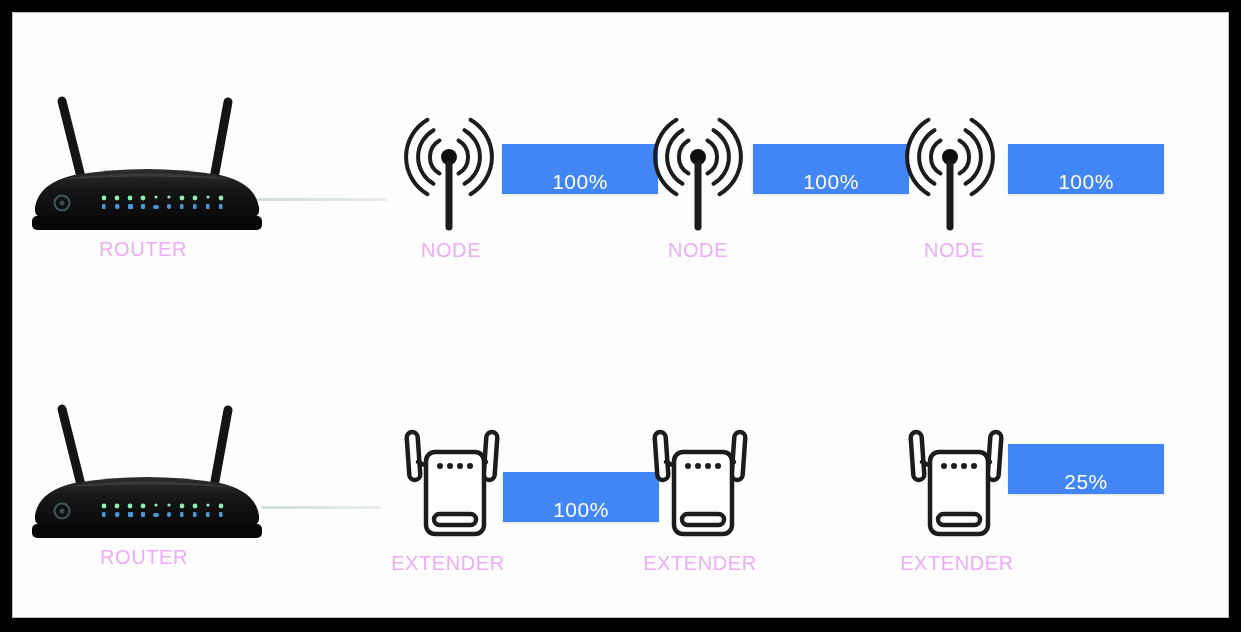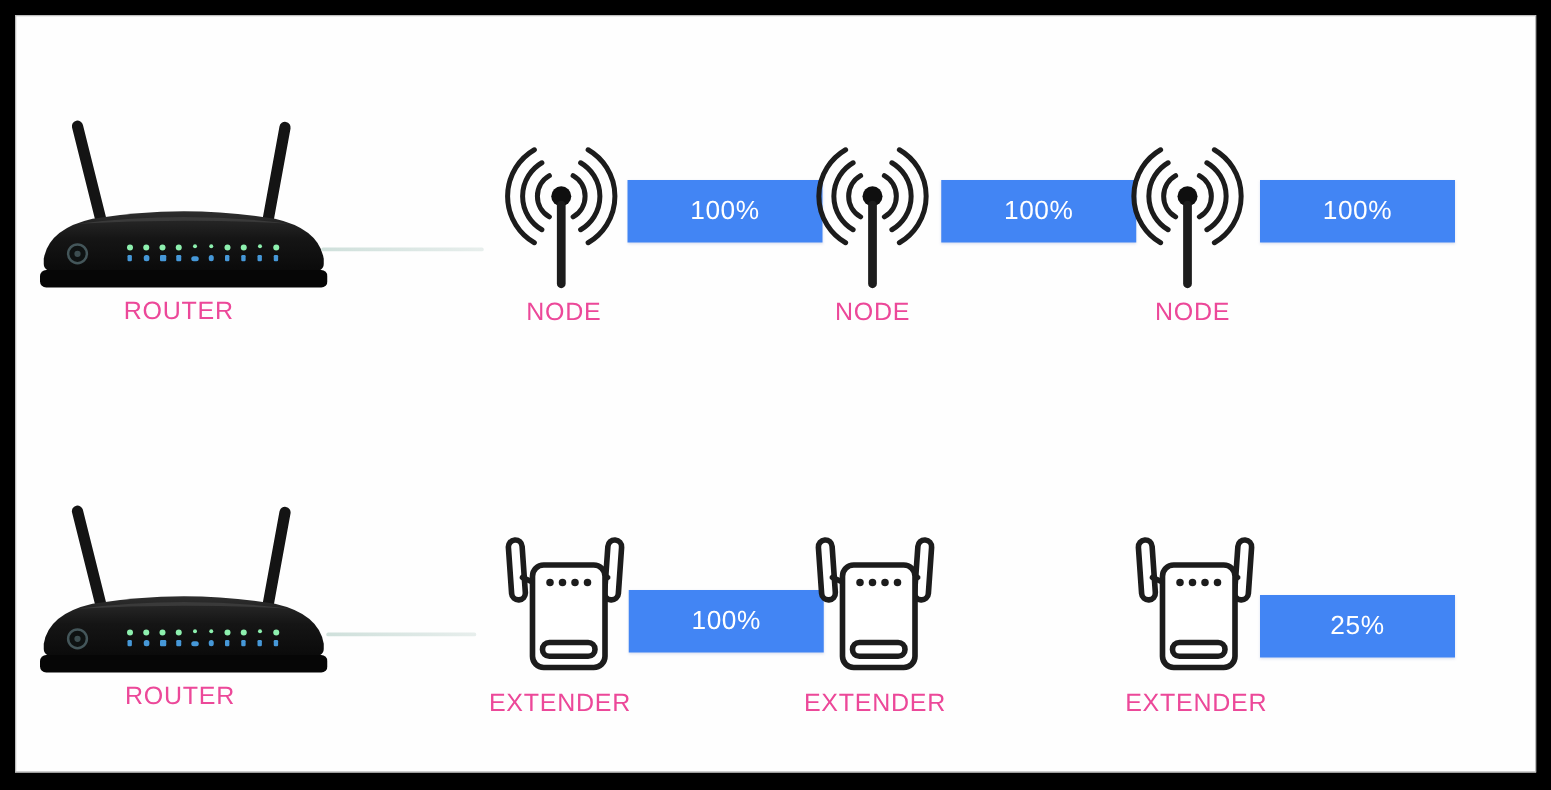--- a/index.html
+++ b/index.html
@@ -26,7 +26,7 @@
   .signal-bar {
     position:absolute; width:156px; height:50px;
     background:#4285f4;
-    display:flex; align-items:center; justify-content:center;
+    display:flex; align-items:flex-end; justify-content:center;
     box-shadow:0 1px 2px rgba(120,140,200,0.25);
   }
   .signal-bar span {

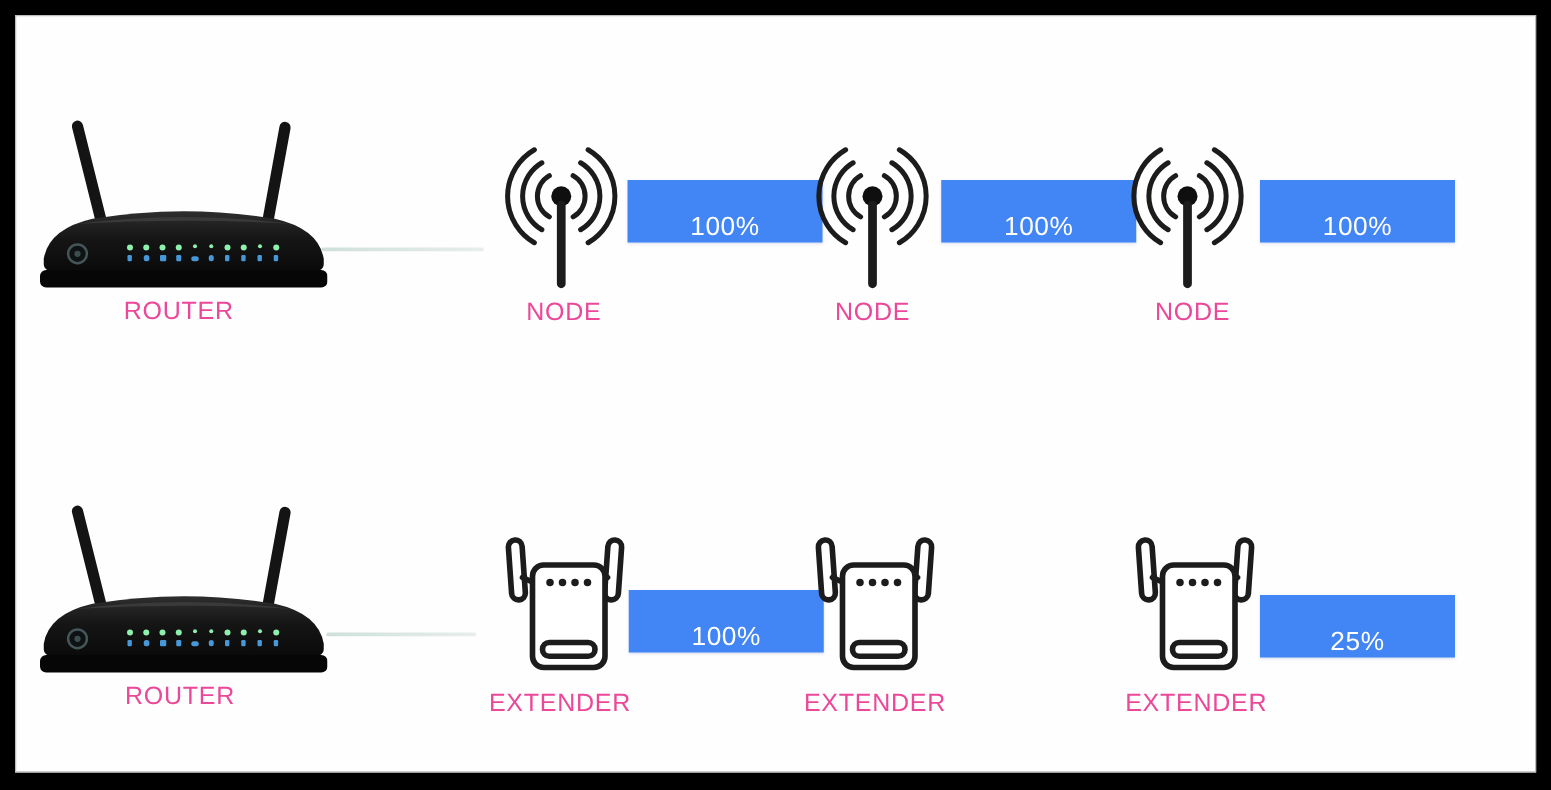--- a/index.html
+++ b/index.html
@@ -15,7 +15,7 @@
   .abs { position:absolute; }
   .dev-label {
     position:absolute; width:180px; text-align:center;
-    font-size:20px; letter-spacing:0.6px; color:#ec4899;
+    font-size:20px; letter-spacing:0.6px; color:#f0abfc;
     white-space:nowrap;
   }
   .conn-line {

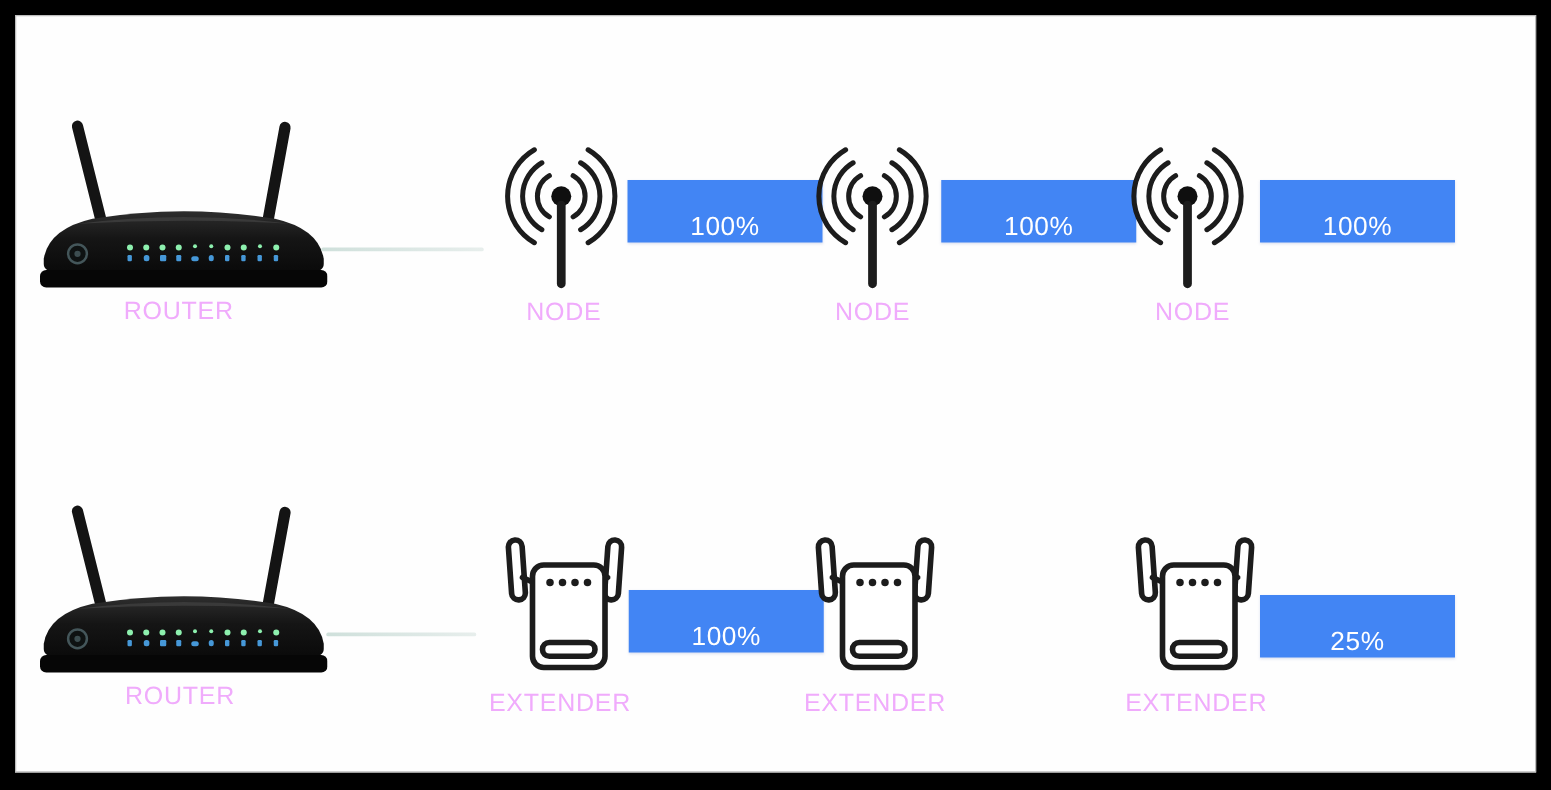--- a/index.html
+++ b/index.html
@@ -176,7 +176,7 @@
       <use href="#extenderShape"></use>
     </svg>
   <div class="dev-label" style="left:867px; top:552px">EXTENDER</div>
-  <div class="signal-bar" style="left:1008px; top:476px">
+  <div class="signal-bar" style="left:1008px; top:444px">
     <span>25%</span>
   </div>
 </div>

